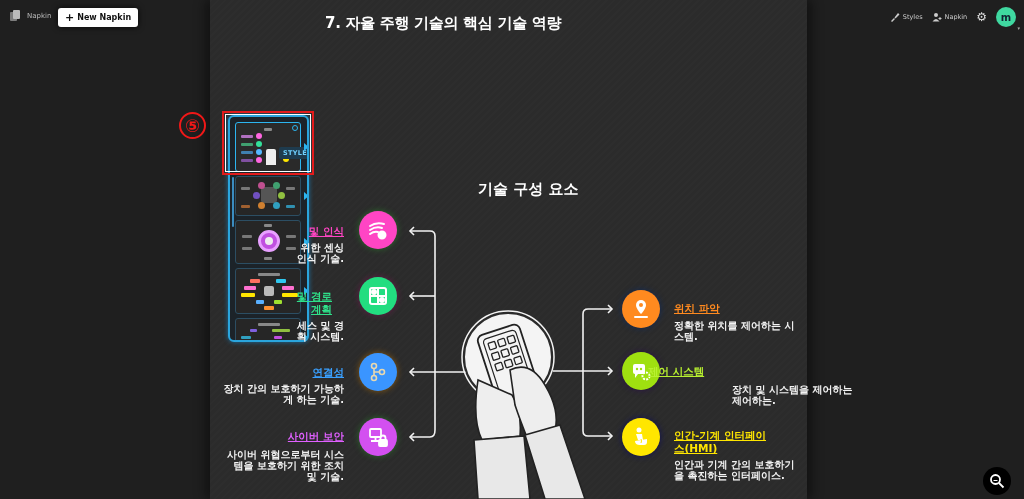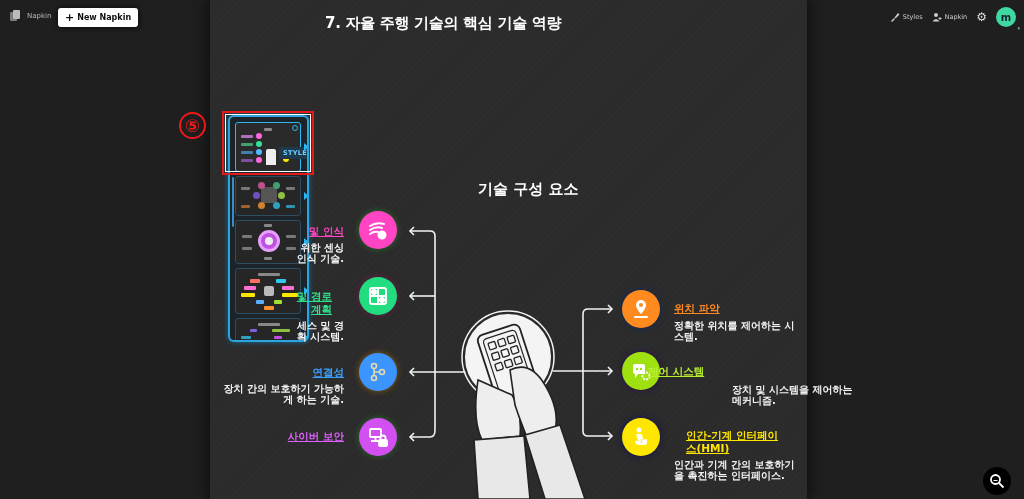--- a/index.html
+++ b/index.html
@@ -295,7 +295,7 @@
   <div class="lbl" style="left:648px;top:365px;color:#b8f030;">제어 시스템</div>
   <div class="desc" style="left:712px;top:384px;margin-left:20px;">
     <div>장치 및 시스템을 제어하는</div>
-    <div>메커니즘.</div>
+    <div>제어하는.</div>
   </div>
 
   <div class="node-icon" style="left:622px;top:418px;background:#ffe600;box-shadow:0 0 6px #10105a;">

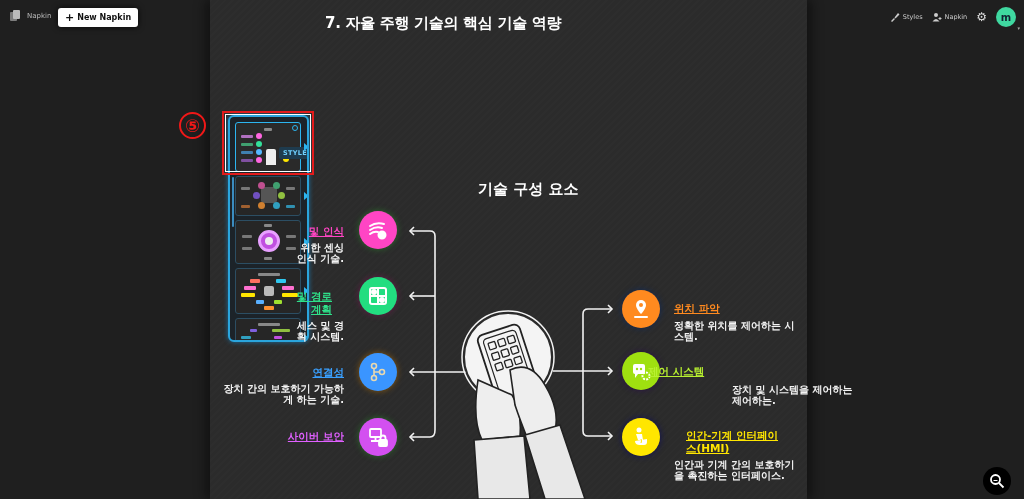--- a/index.html
+++ b/index.html
@@ -306,7 +306,7 @@
         <path d="M12 14q1 2 0 4" stroke="#ffe600" stroke-width="1" fill="none"></path>
       </svg>
   </div>
-  <div class="lbl" style="left:674px;top:429px;color:#ffe600;line-height:13px;margin-left:12px;">
+  <div class="lbl" style="left:674px;top:429px;color:#ffe600;line-height:13px;">
     <div>인간-기계 인터페이</div>
     <div>스(HMI)</div>
   </div>

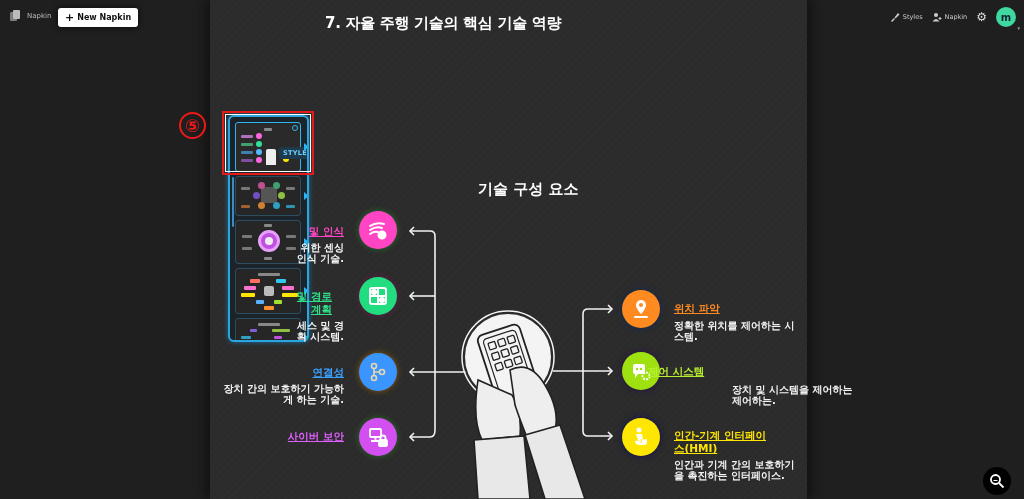--- a/index.html
+++ b/index.html
@@ -269,6 +269,11 @@
       </svg>
   </div>
   <div class="lbl r" style="right:680px;top:430px;color:#e060ff;">사이버 보안</div>
+  <div class="desc r" style="right:680px;top:449px;">
+    <div>사이버 위협으로부터 시스</div>
+    <div>템을 보호하기 위한 조치</div>
+    <div>및 기술.</div>
+  </div>
 
   <div class="node-icon" style="left:622px;top:290px;background:#ff8a1f;box-shadow:0 0 6px #102a5a;">
     <svg viewBox="0 0 24 24" fill="#fff">

